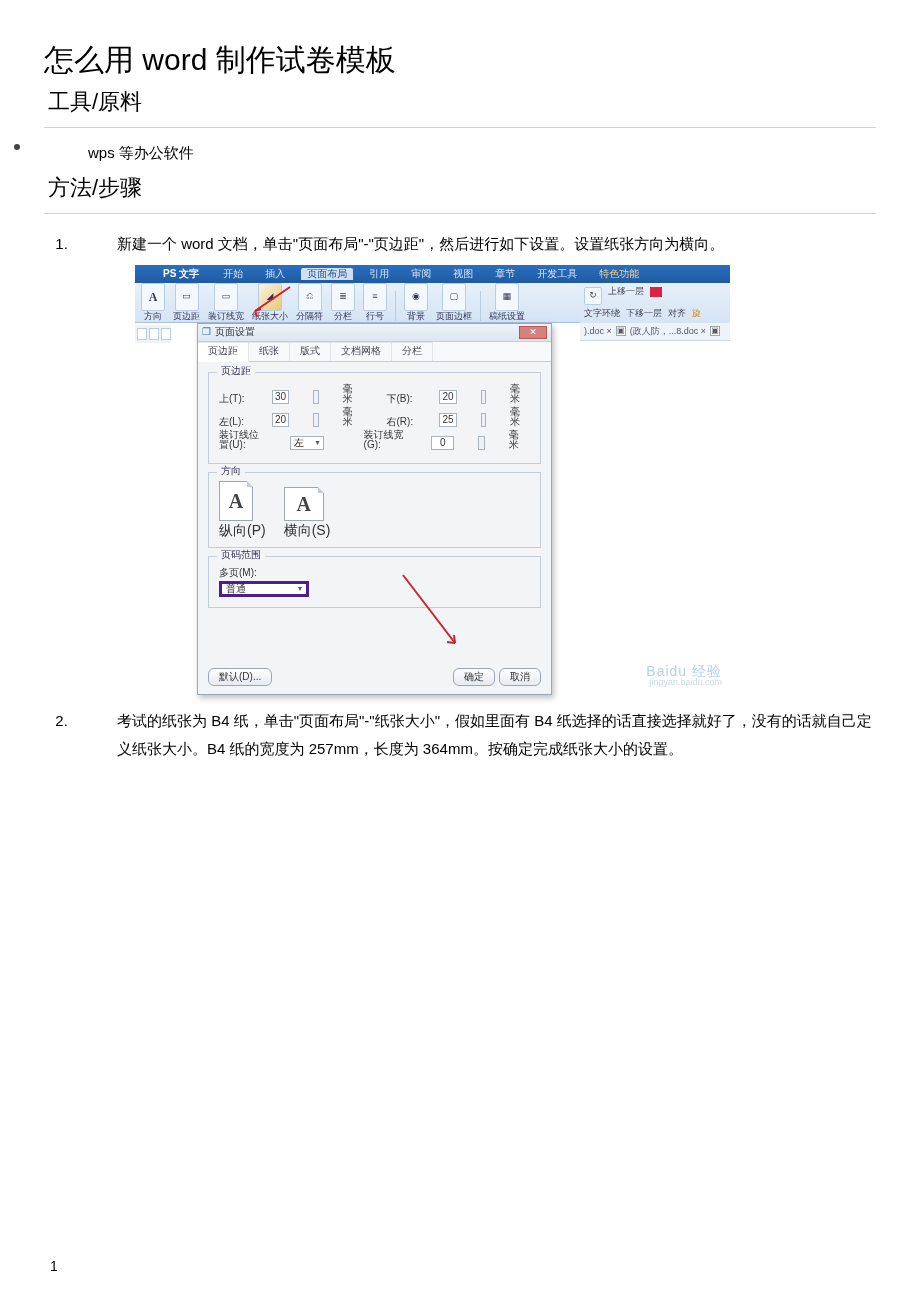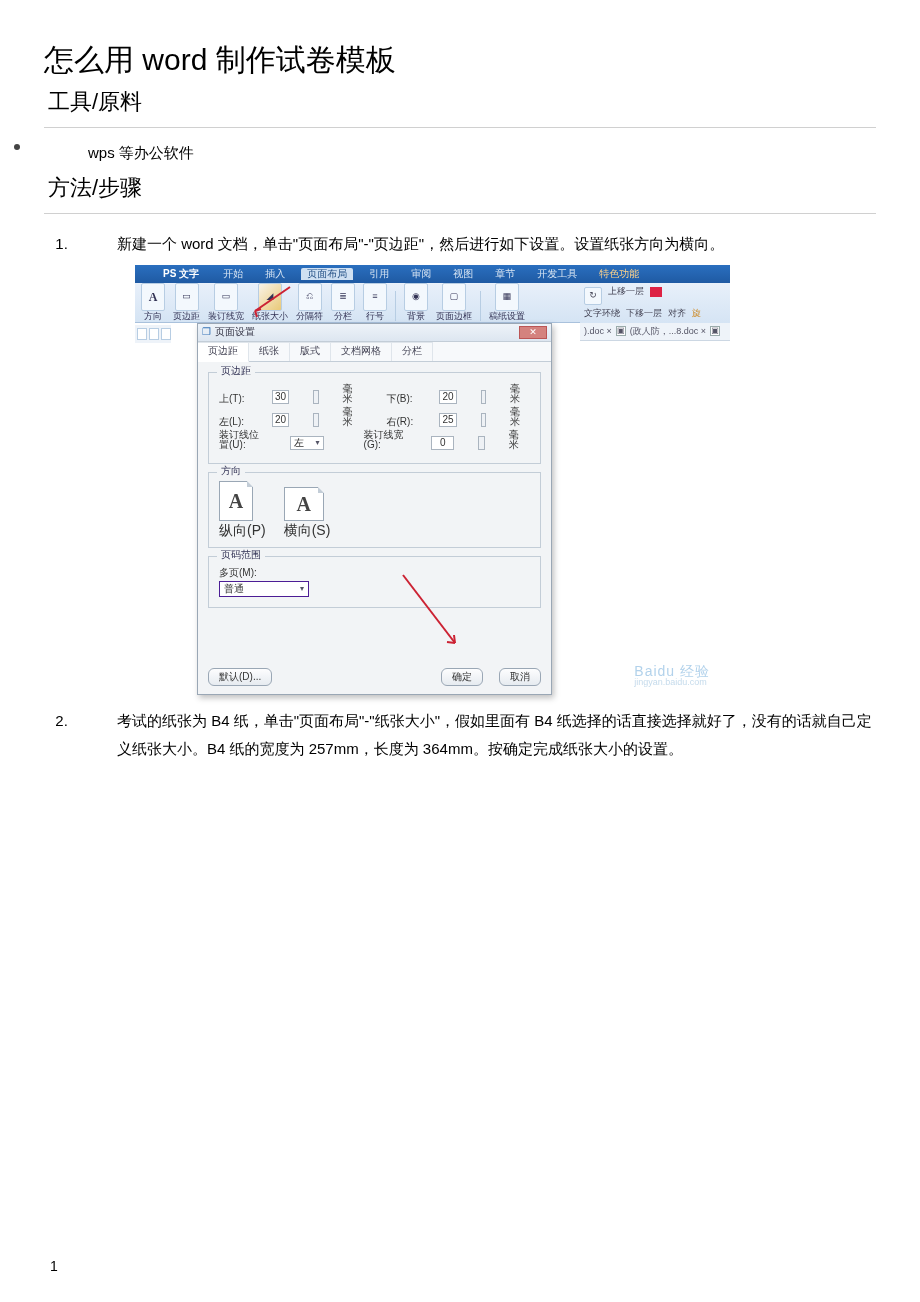--- a/index.html
+++ b/index.html
@@ -161,7 +161,7 @@
     border-top:6px solid #f2f4f6; border-left:6px solid #c3cdd7;
   }
   .orient-lbl { text-align:center; font-size:14px; margin-top:2px;}
-  .wide-combo { width:90px; height:16px; border:1px solid #4c1d95; background:#fff; display:inline-flex; align-items:center; padding:0 4px;}
+  .wide-combo { width:90px; height:16px; border:3px solid #4c1d95; background:#fff; display:inline-flex; align-items:center; padding:0 4px;}
   .wide-combo::after{content:"▾"; margin-left:auto; font-size:8px; color:#556;}
   .preview-area {
     display:flex; gap:40px; margin-top:4px;

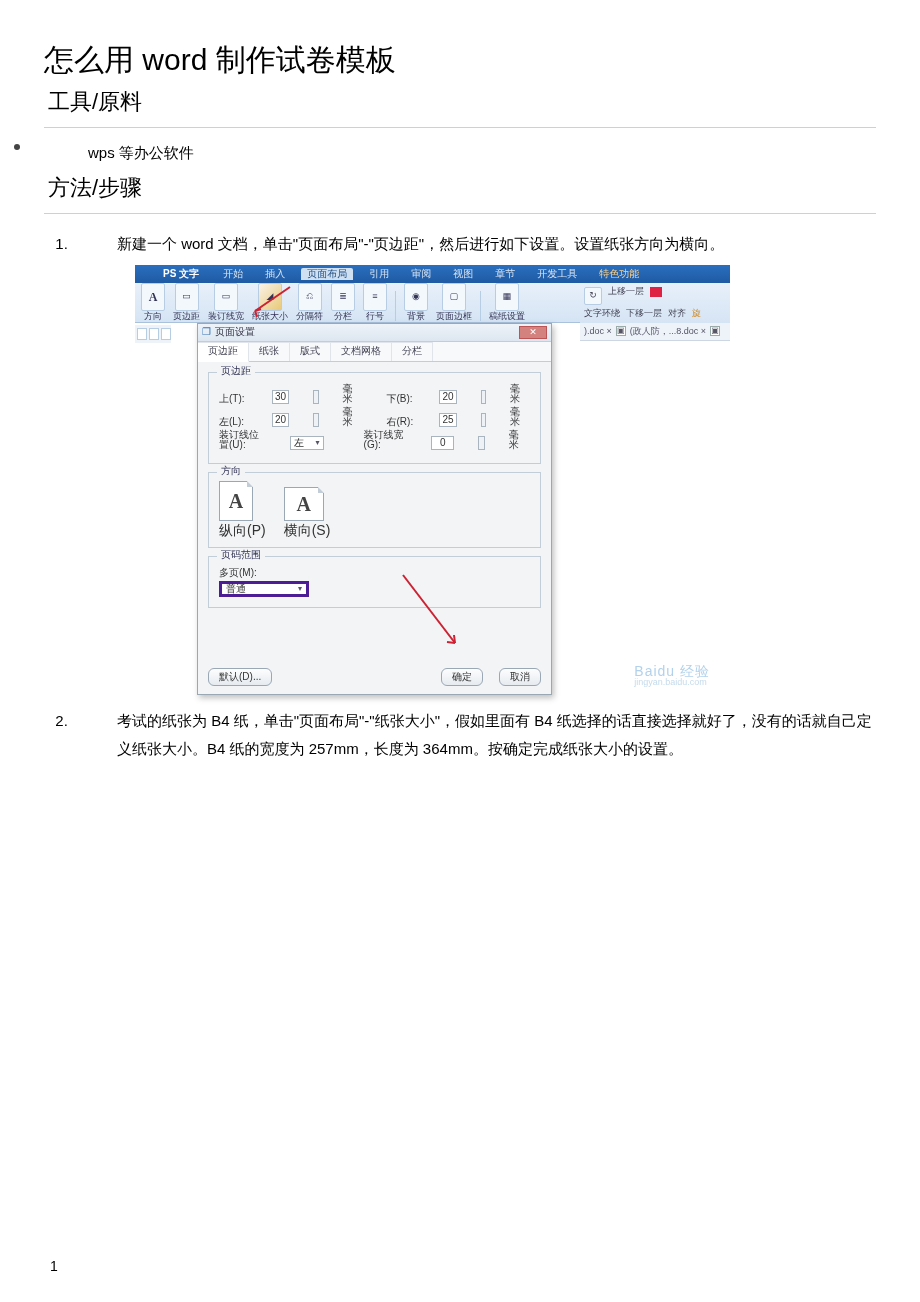--- a/index.html
+++ b/index.html
@@ -369,7 +369,7 @@
         </div>
         <div class="dlg-foot">
           <span class="btn">默认(D)...</span>
-          <span style="margin-left:auto; display:flex; gap:16px;">
+          <span style="margin-left:auto; display:flex; gap:4px;">
             <span class="btn">确定</span>
             <span class="btn">取消</span>
           </span>

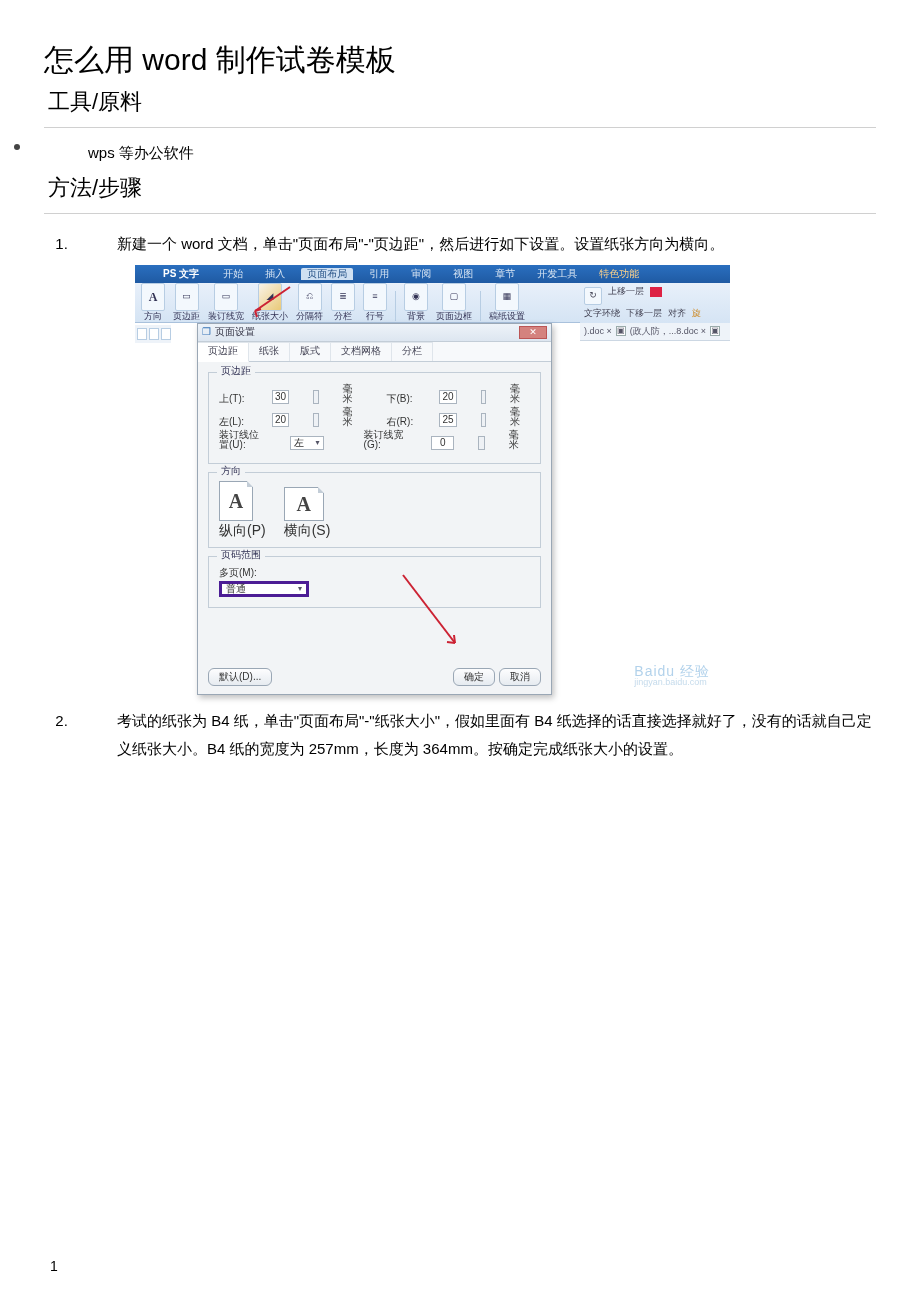--- a/index.html
+++ b/index.html
@@ -182,8 +182,9 @@
     border-radius:6px;
   }
   .watermark {
-    position:absolute; right:20px; bottom:10px;
+    position:absolute; right:8px; bottom:10px;
     color:#7fb4de; font-size:14px; letter-spacing:1px; opacity:.6;
+    text-align:right;
   }
   .watermark .sub { font-size:9px; color:#9fc3df; letter-spacing:0;}
   .pagenum {

